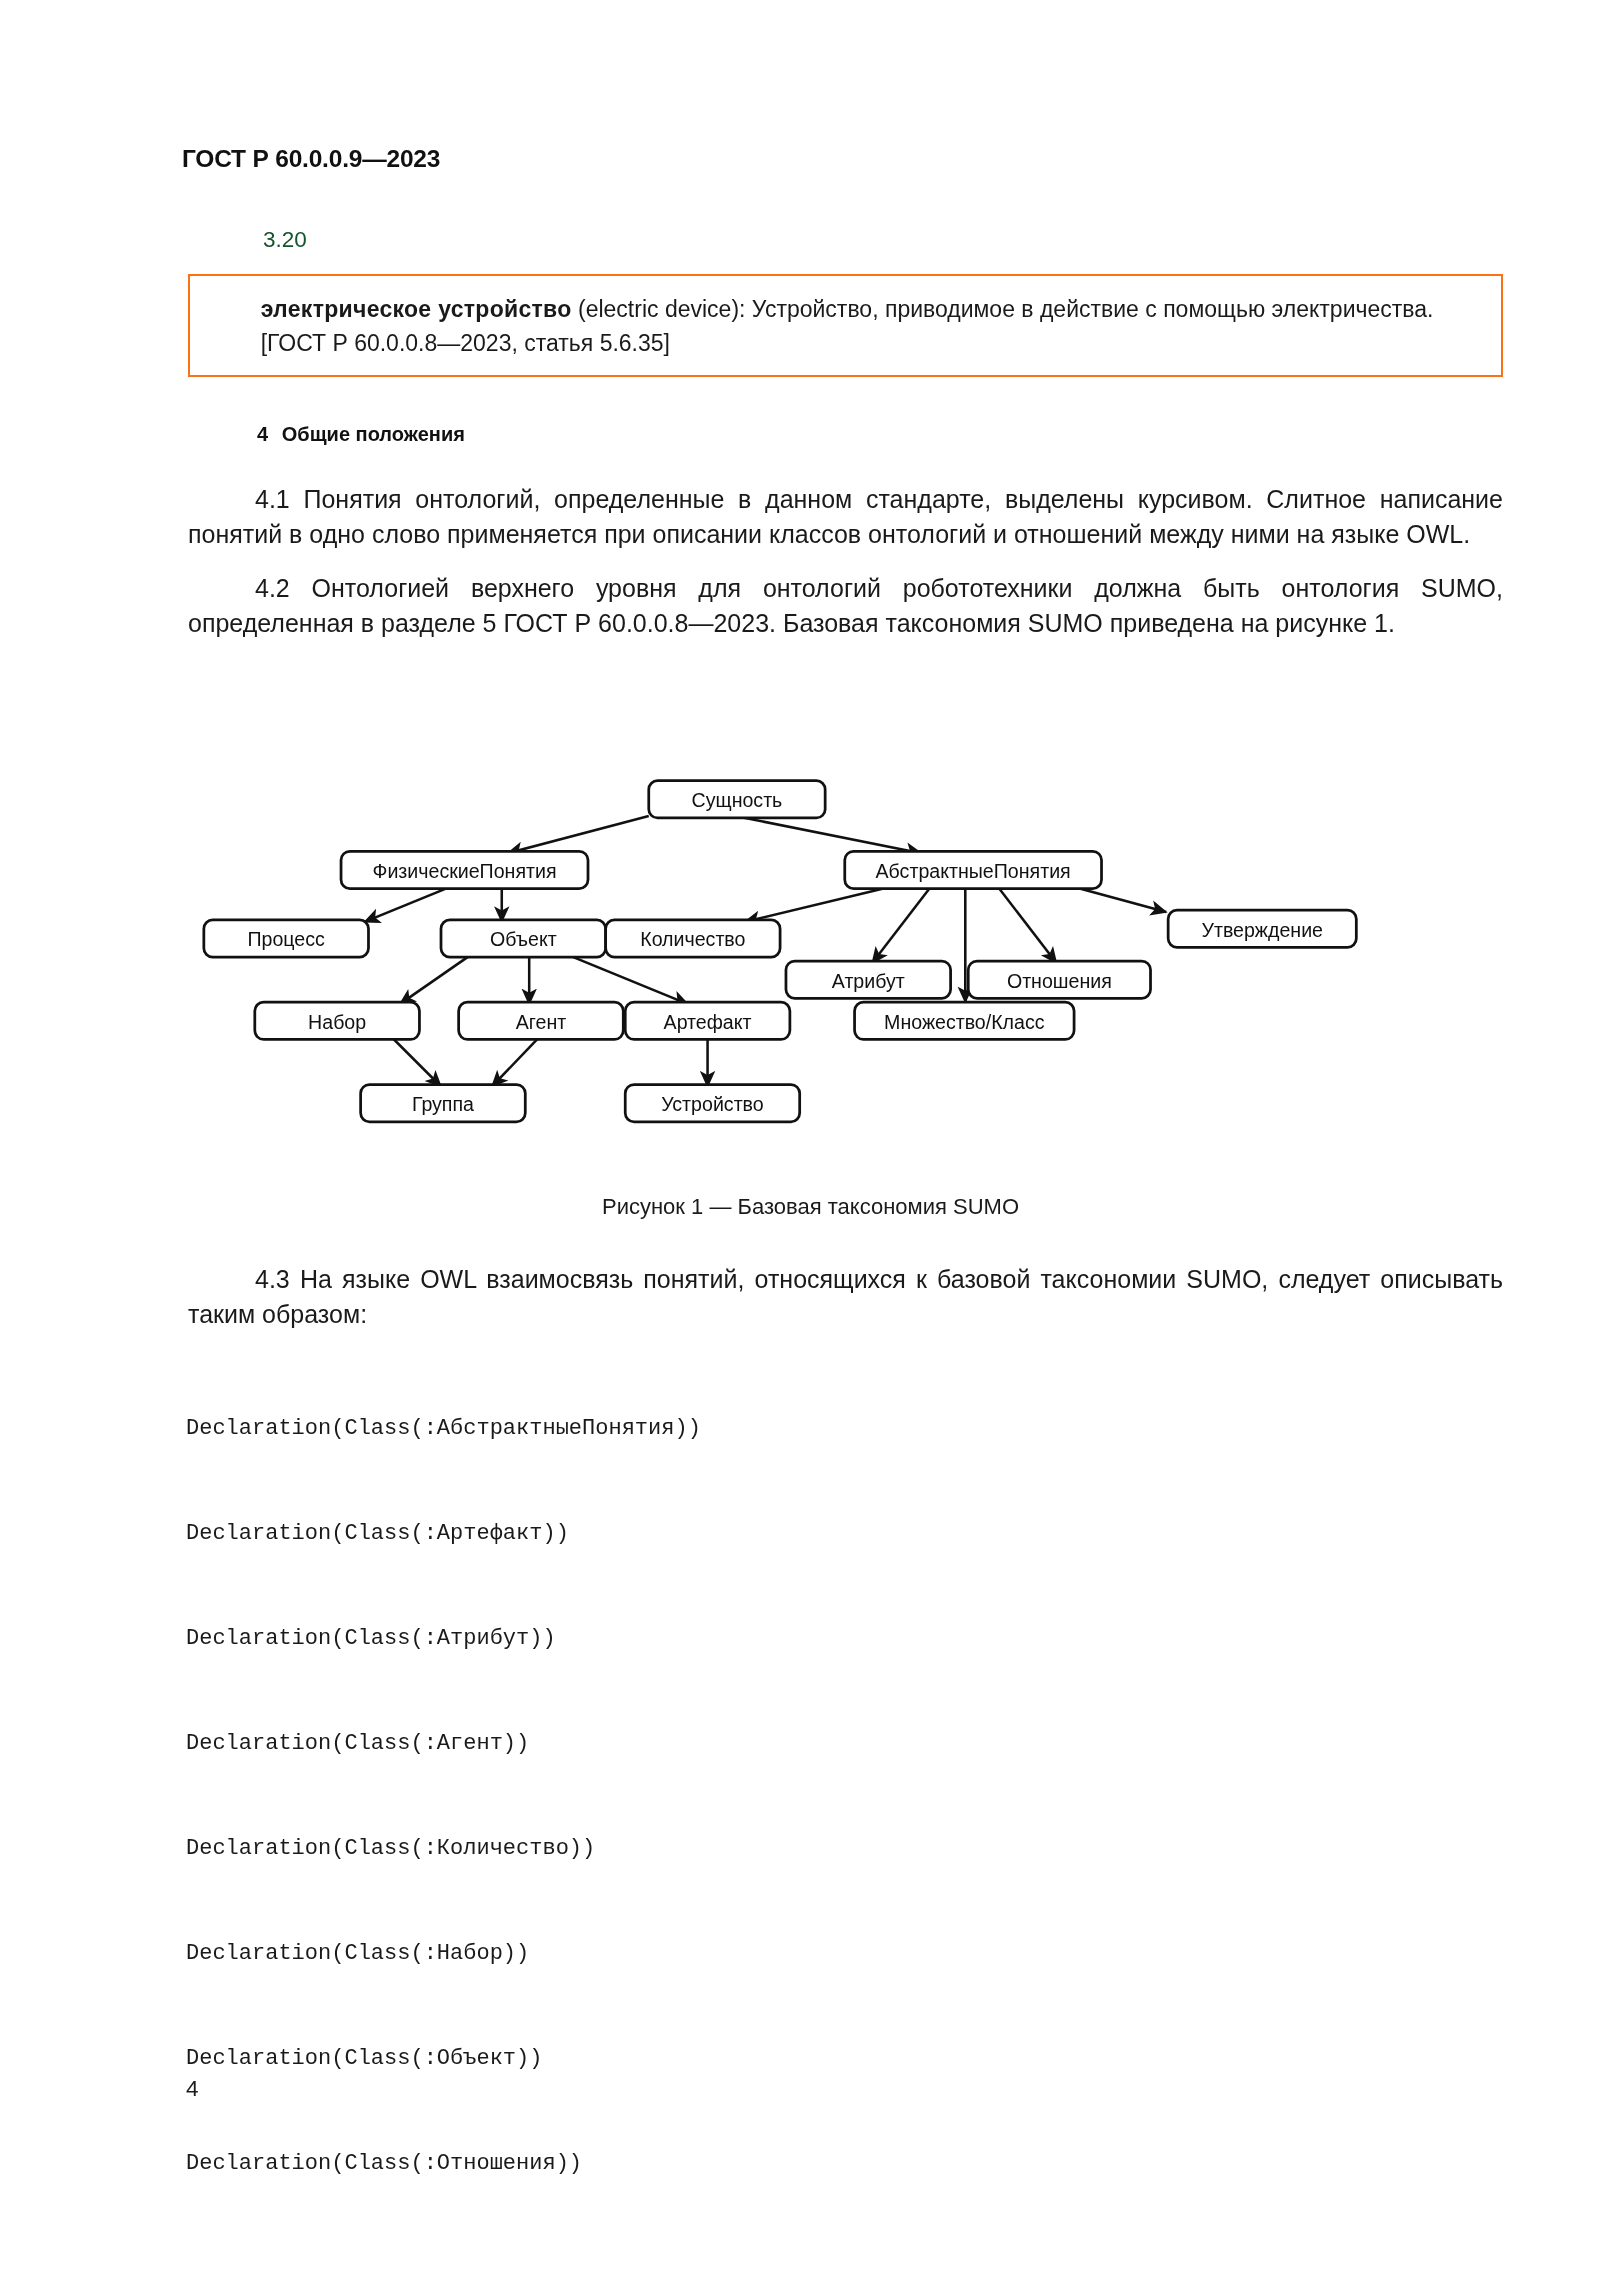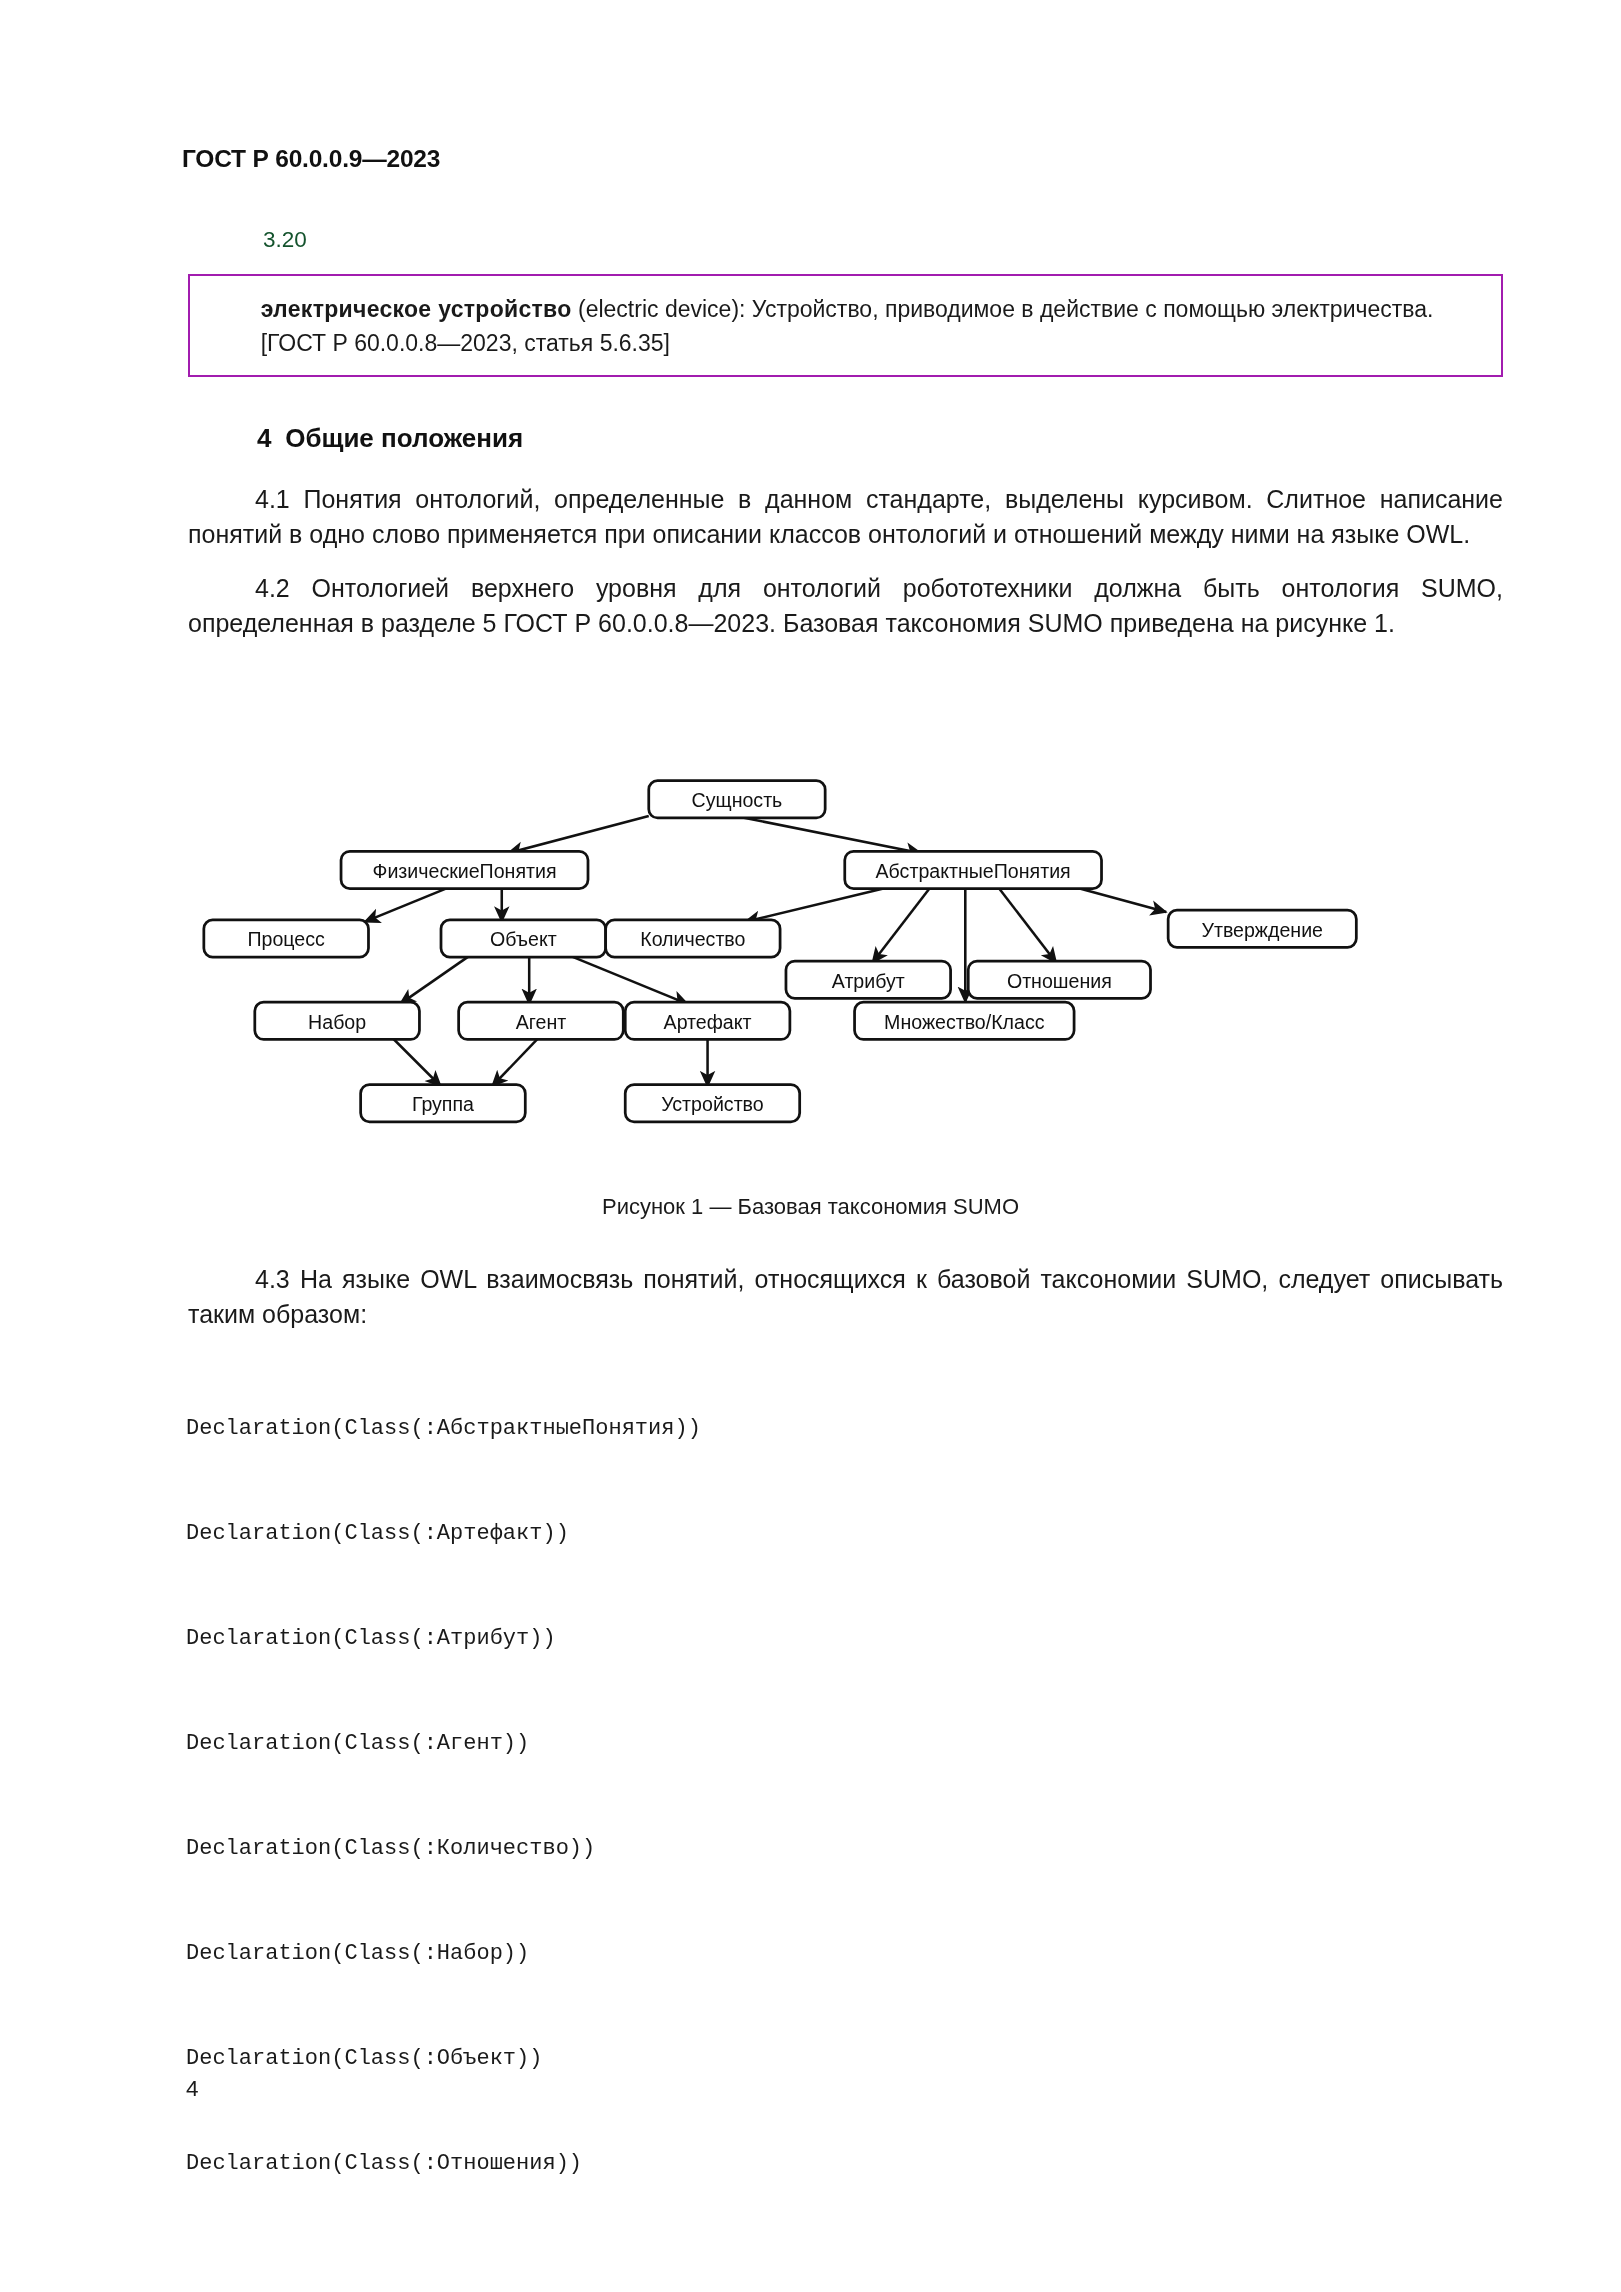--- a/index.html
+++ b/index.html
@@ -47,7 +47,7 @@
     left: 188px;
     top: 274px;
     width: 1315px;
-    border: 2px solid #a21caf;
+    border: 2px solid #f97316;
     box-sizing: border-box;
     padding: 15.7px 17.6px 15.7px 13.7px;
   }

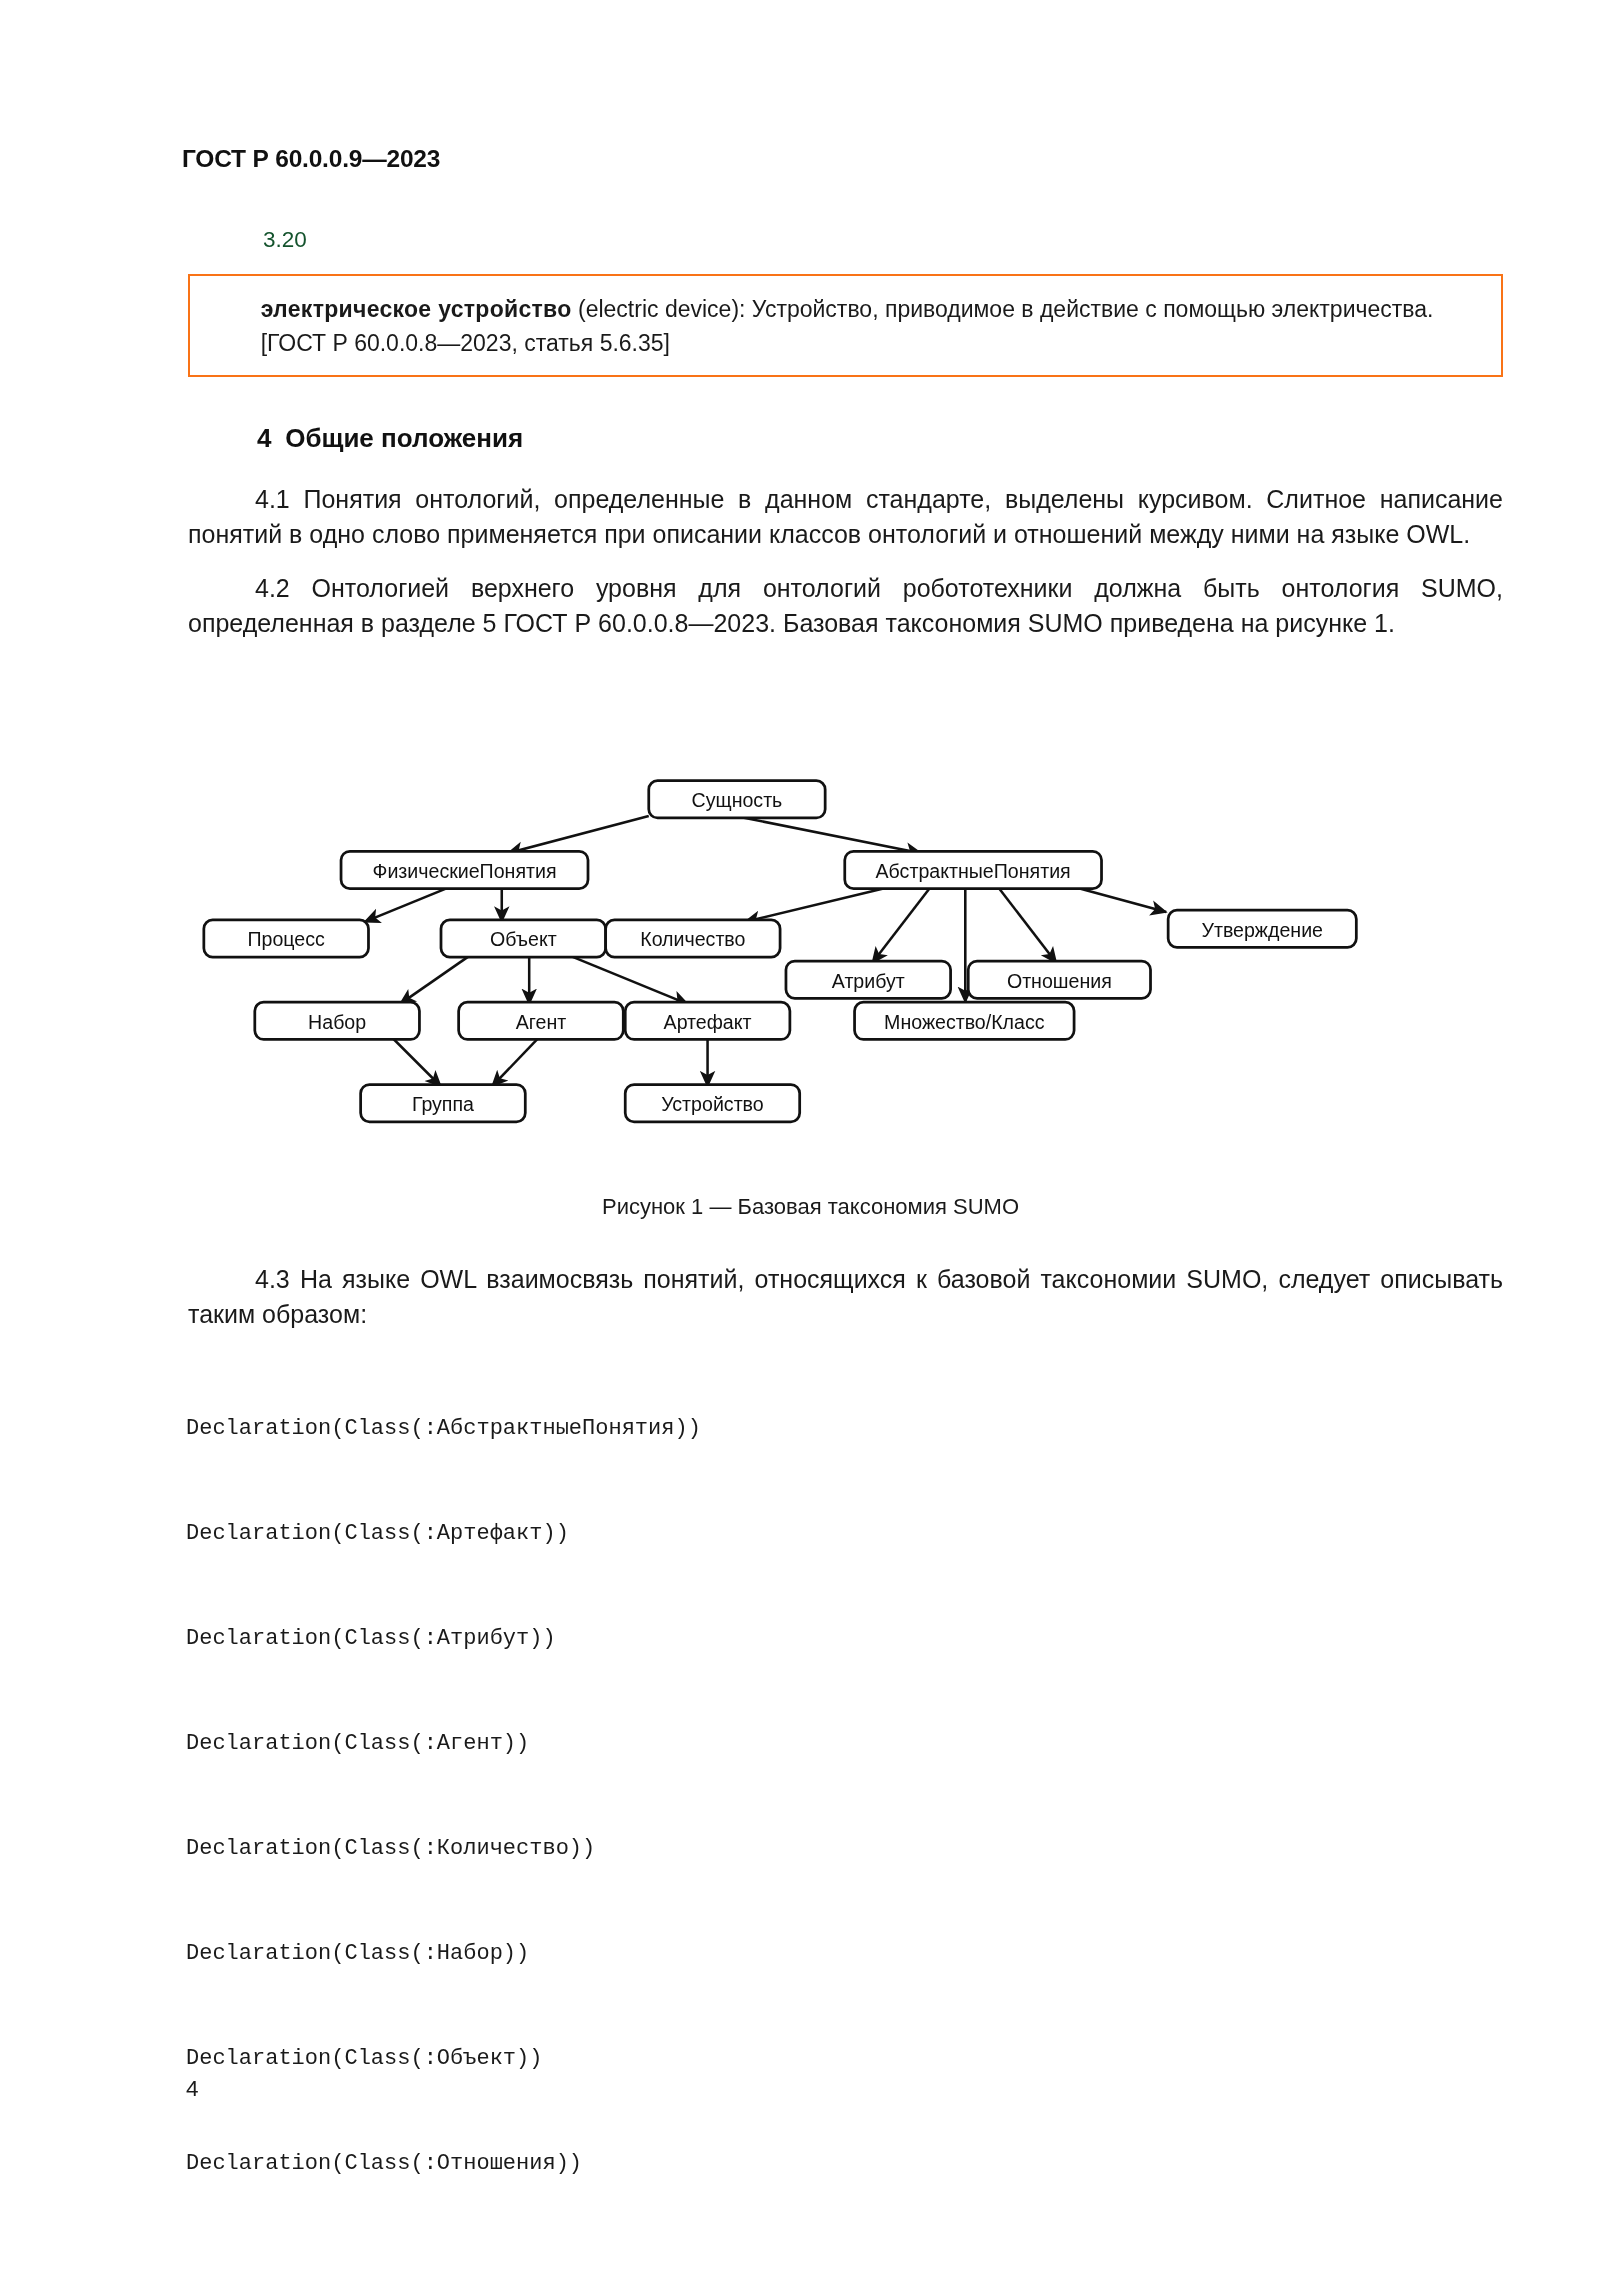--- a/index.html
+++ b/index.html
@@ -67,7 +67,7 @@
     position: absolute;
     left: 257px;
     top: 423px;
-    font-size: 26px;
+    font-size: 20px;
     font-weight: bold;
     color: #111;
   }

